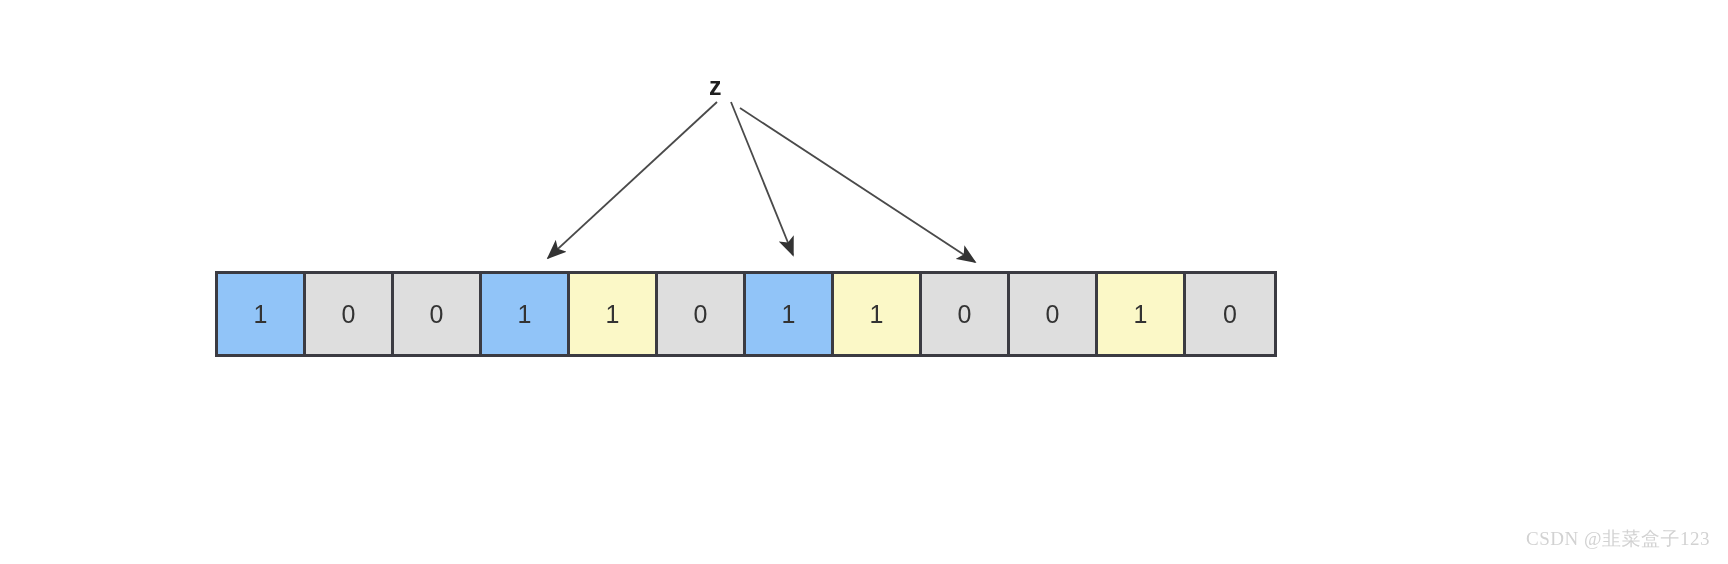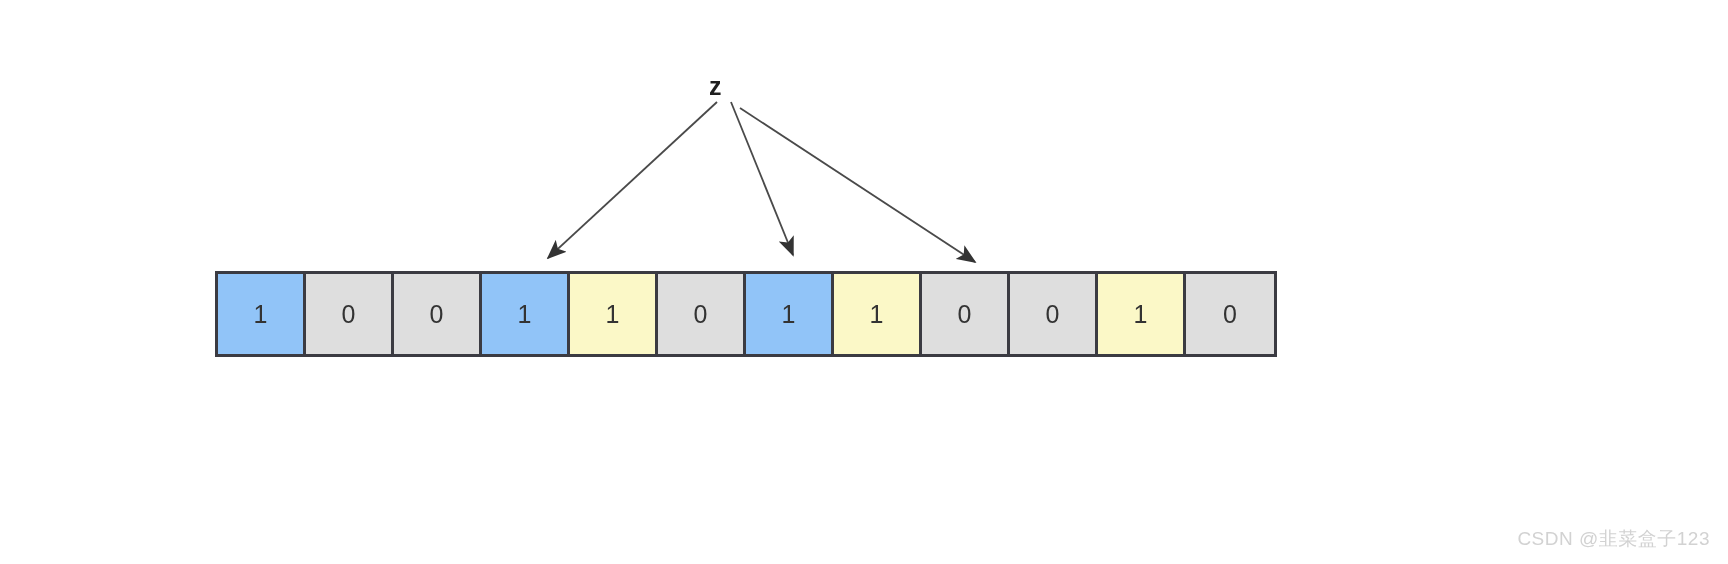--- a/index.html
+++ b/index.html
@@ -92,7 +92,7 @@
     position: absolute;
     right: 18px;
     bottom: 12px;
-    font-family: Liberation Sans, sans-serif;
+    font-family: Liberation Serif, serif;
     font-size: 19px;
     color: #d2d2d2;
     letter-spacing: 0.5px;

